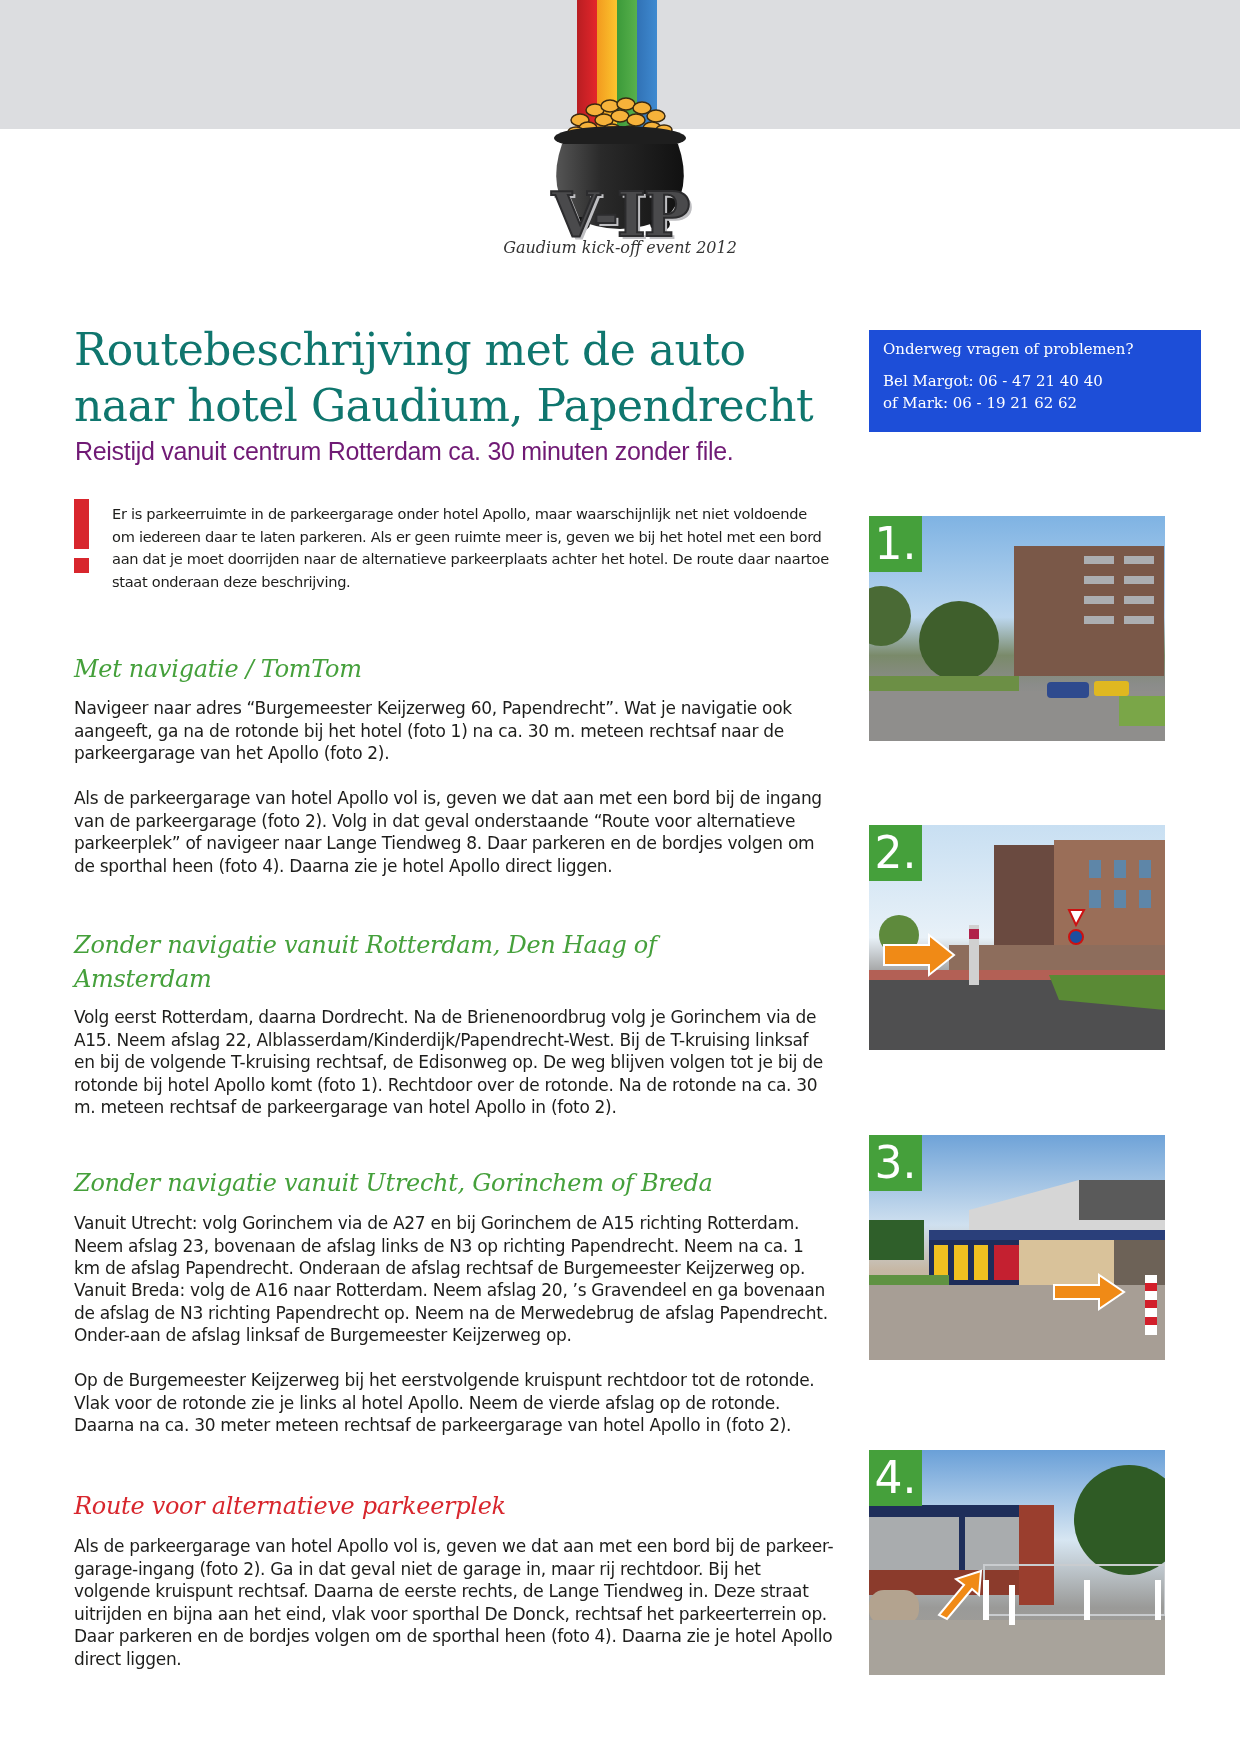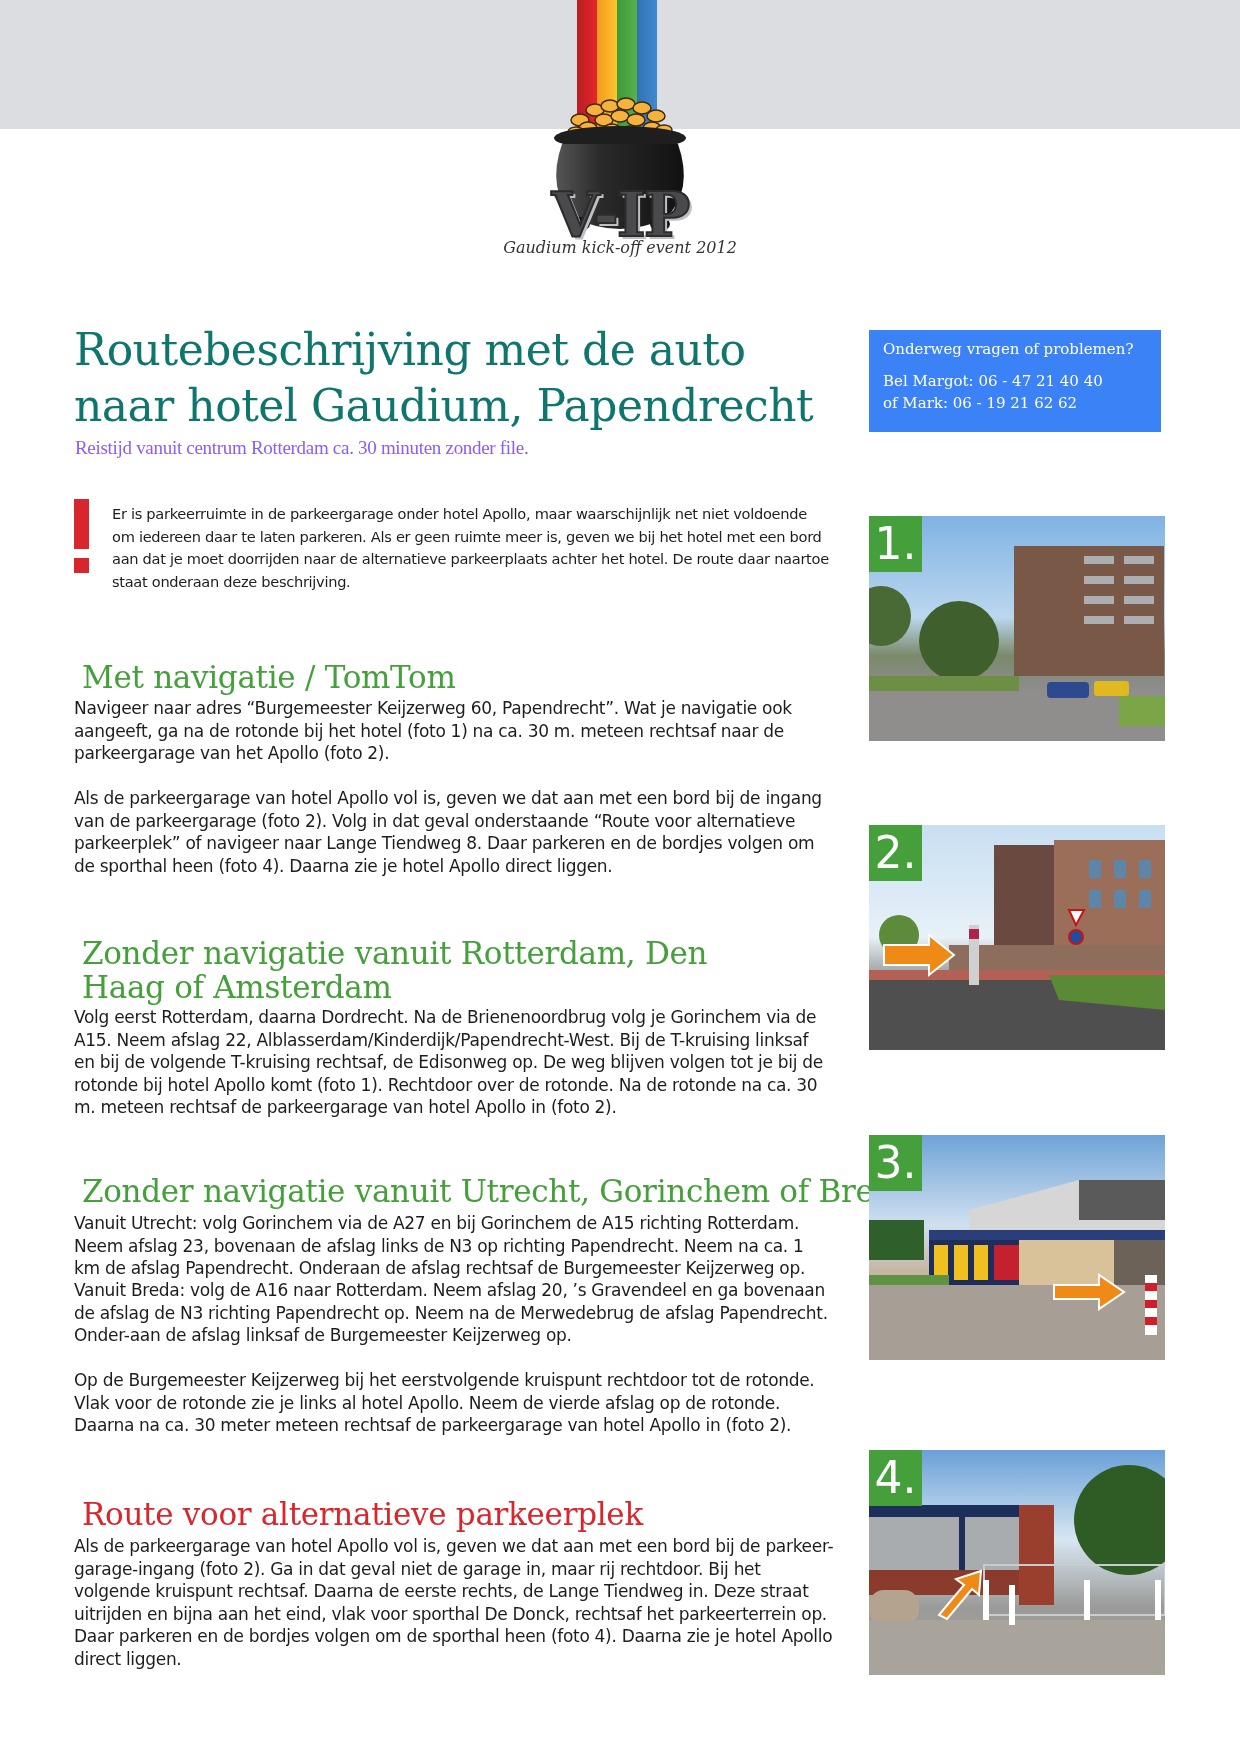--- a/index.html
+++ b/index.html
@@ -12,7 +12,7 @@
   .tagline{position:absolute;left:500px;top:238px;width:240px;text-align:center;font-family:"DejaVu Serif",serif;font-style:italic;font-size:16px;color:#333;}
   .title{position:absolute;left:74px;top:322px;width:760px;margin:0;font-family:"DejaVu Serif",serif;font-weight:normal;font-size:44px;line-height:56px;color:#0f766e;letter-spacing:-0.5px;}
   .subtitle{position:absolute;left:75px;top:437px;font-family:Liberation Serif, serif;font-size:19px;color:#8b5cf6;letter-spacing:-0.3px;}
-  .contact{position:absolute;left:869px;top:330px;width:292px;height:102px;background:#3b82f6;color:#fff;font-family:"DejaVu Serif",serif;box-sizing:border-box;padding:10px 14px;}
+  .contact{position:absolute;left:869px;top:330px;width:332px;height:102px;background:#1d4ed8;color:#fff;font-family:"DejaVu Serif",serif;box-sizing:border-box;padding:10px 14px;}
   .contact .q{font-size:15px;margin-bottom:12px;}
   .contact .l{font-size:15px;line-height:22px;}
   .excl{position:absolute;left:74px;top:499px;width:15px;}

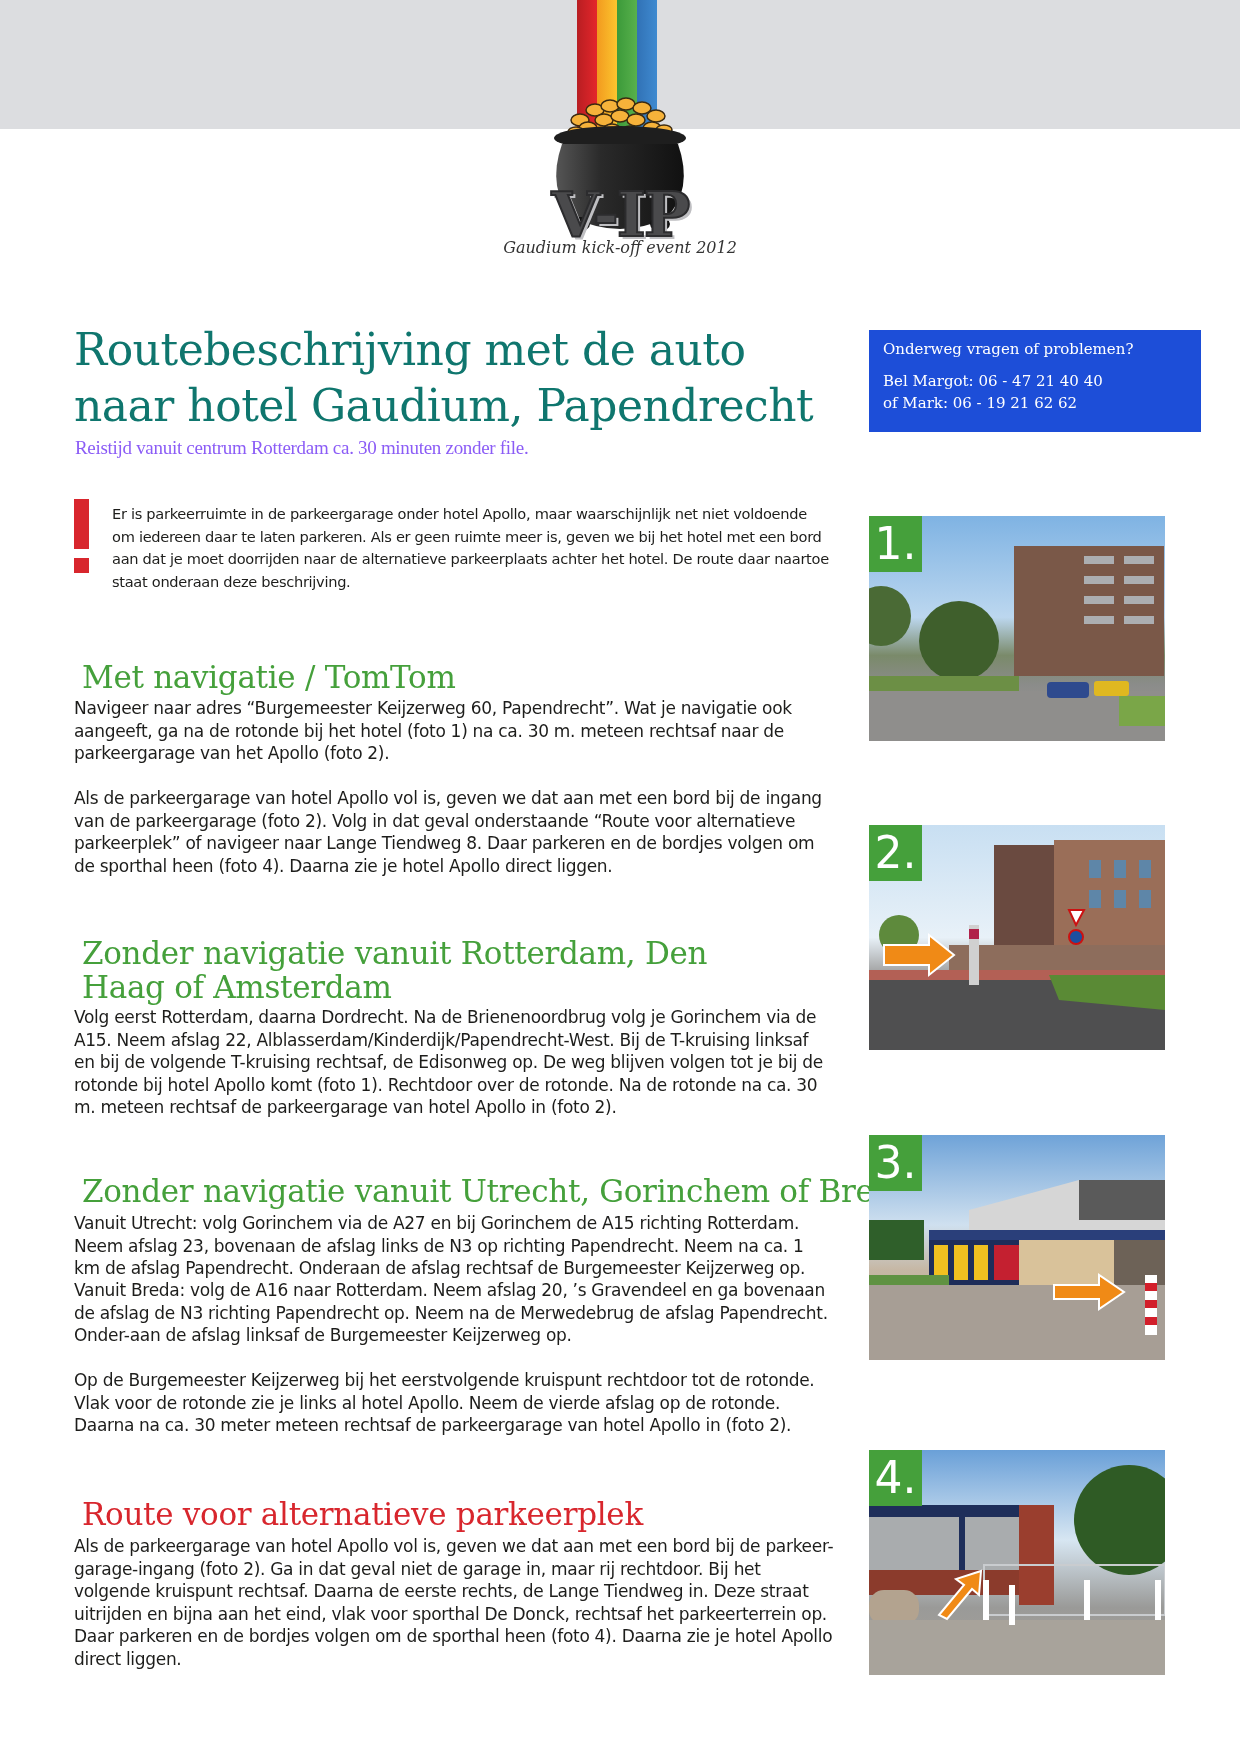--- a/index.html
+++ b/index.html
@@ -11,7 +11,7 @@
   .vip{position:absolute;left:500px;top:178px;width:240px;text-align:center;font-family:"DejaVu Serif",serif;font-weight:bold;font-size:62px;color:#4a4a4c;letter-spacing:-2px;-webkit-text-stroke:2px #2c2c2e;text-shadow:3px 3px 0 #bfbfc2;}
   .tagline{position:absolute;left:500px;top:238px;width:240px;text-align:center;font-family:"DejaVu Serif",serif;font-style:italic;font-size:16px;color:#333;}
   .title{position:absolute;left:74px;top:322px;width:760px;margin:0;font-family:"DejaVu Serif",serif;font-weight:normal;font-size:44px;line-height:56px;color:#0f766e;letter-spacing:-0.5px;}
-  .subtitle{position:absolute;left:75px;top:437px;font-family:Liberation Serif, serif;font-size:19px;color:#8b5cf6;letter-spacing:-0.3px;}
+  .subtitle{position:absolute;left:75px;top:437px;font-family:Liberation Sans, sans-serif;font-size:25px;color:#701a75;letter-spacing:-0.3px;}
   .contact{position:absolute;left:869px;top:330px;width:332px;height:102px;background:#1d4ed8;color:#fff;font-family:"DejaVu Serif",serif;box-sizing:border-box;padding:10px 14px;}
   .contact .q{font-size:15px;margin-bottom:12px;}
   .contact .l{font-size:15px;line-height:22px;}

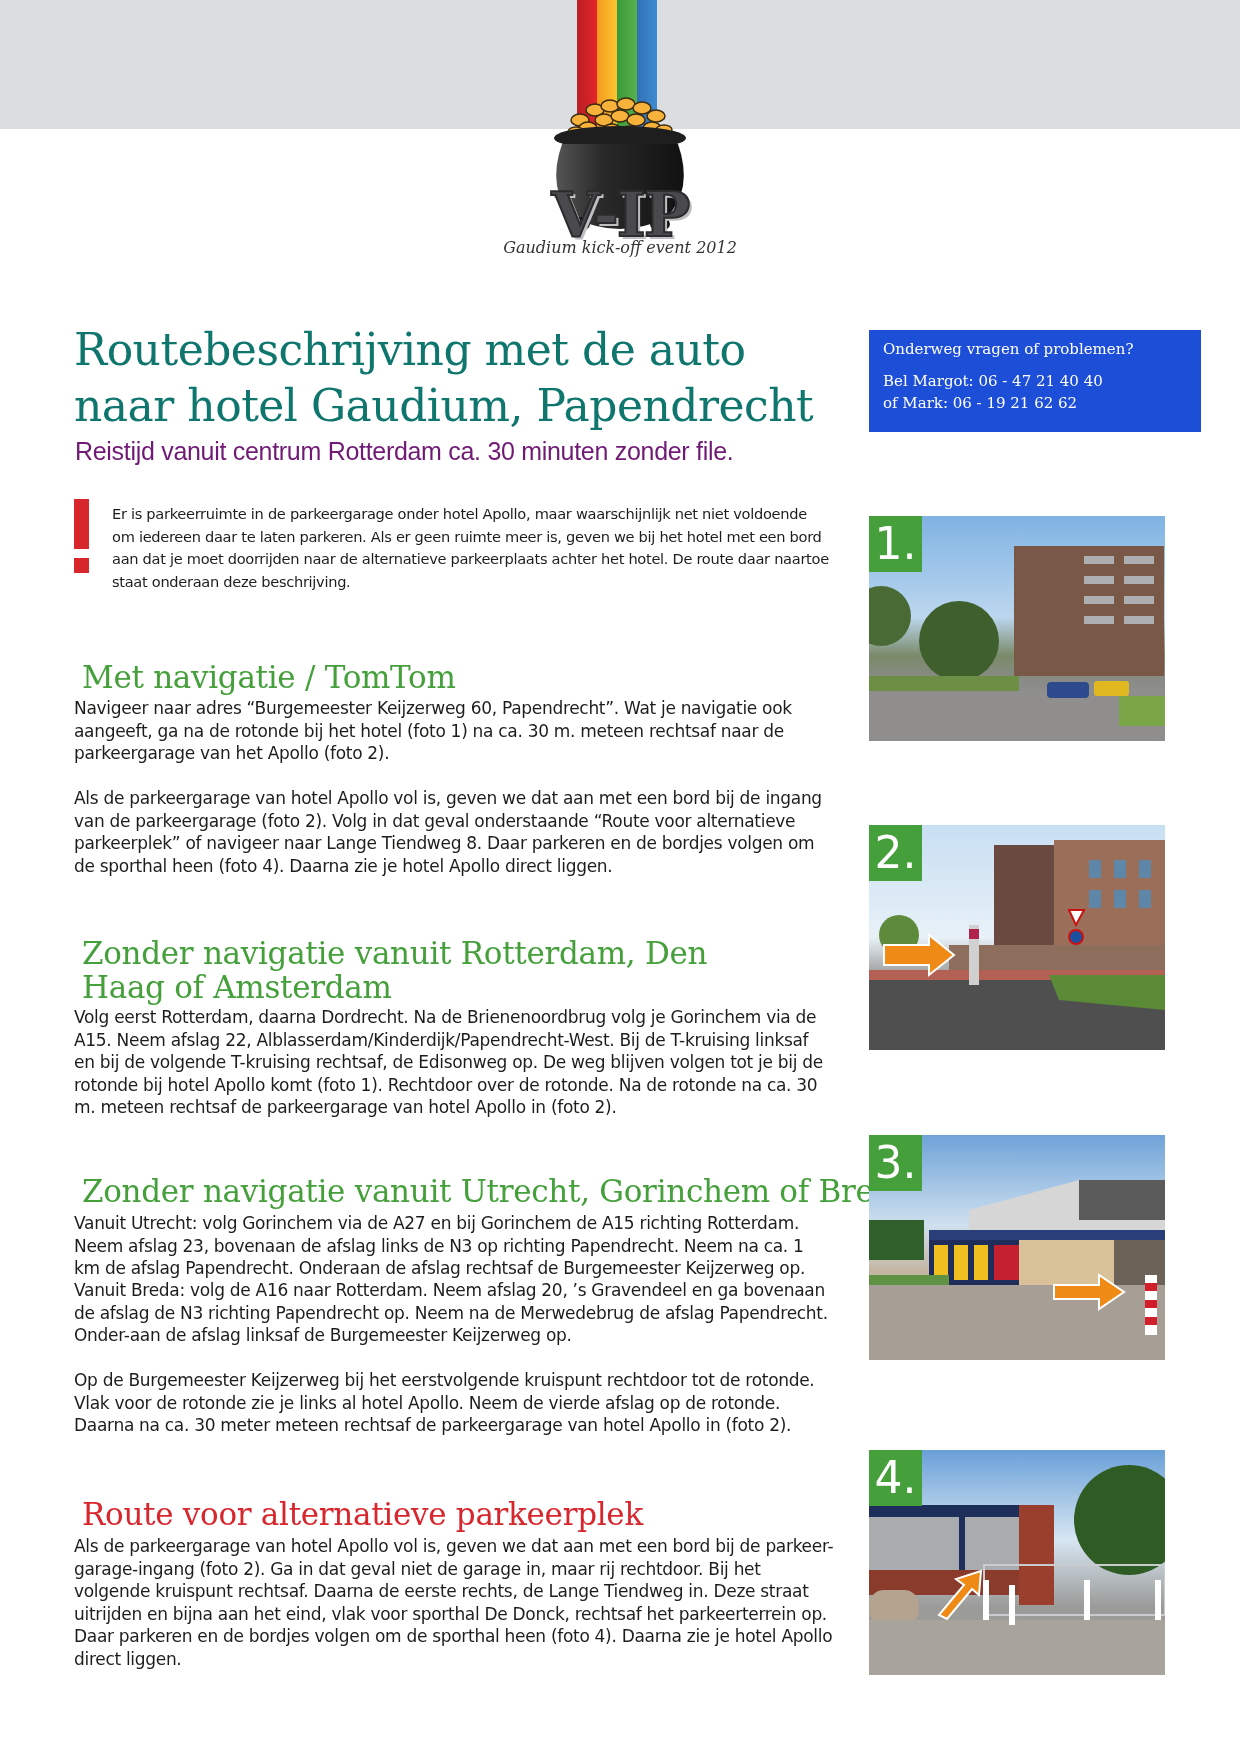--- a/index.html
+++ b/index.html
@@ -19,7 +19,7 @@
   .excl .bar{width:15px;height:50px;background:#d8262d;}
   .excl .dot{width:15px;height:15px;background:#d8262d;margin-top:9px;}
   .intro{position:absolute;left:112px;top:503px;width:720px;font-size:14.6px;line-height:22.5px;color:#1d1d1b;letter-spacing:-0.3px;}
-  .sec-h{position:absolute;left:74px;margin:8px;font-family:"DejaVu Serif",serif;font-weight:normal;font-size:31px;line-height:34px;color:#45a03b;letter-spacing:-0.3px;}
+  .sec-h{position:absolute;left:74px;margin:0;font-family:"DejaVu Serif",serif;font-weight:normal;font-size:24px;line-height:34px;color:#45a03b;letter-spacing:-0.3px;font-style:italic;}
   .sec-h.red{color:#d8262d;}
   .para{position:absolute;left:74px;width:760px;font-size:17px;line-height:22.5px;color:#1d1d1b;letter-spacing:-0.3px;margin:0;}
   .photo{position:absolute;left:869px;width:296px;height:225px;overflow:hidden;}

